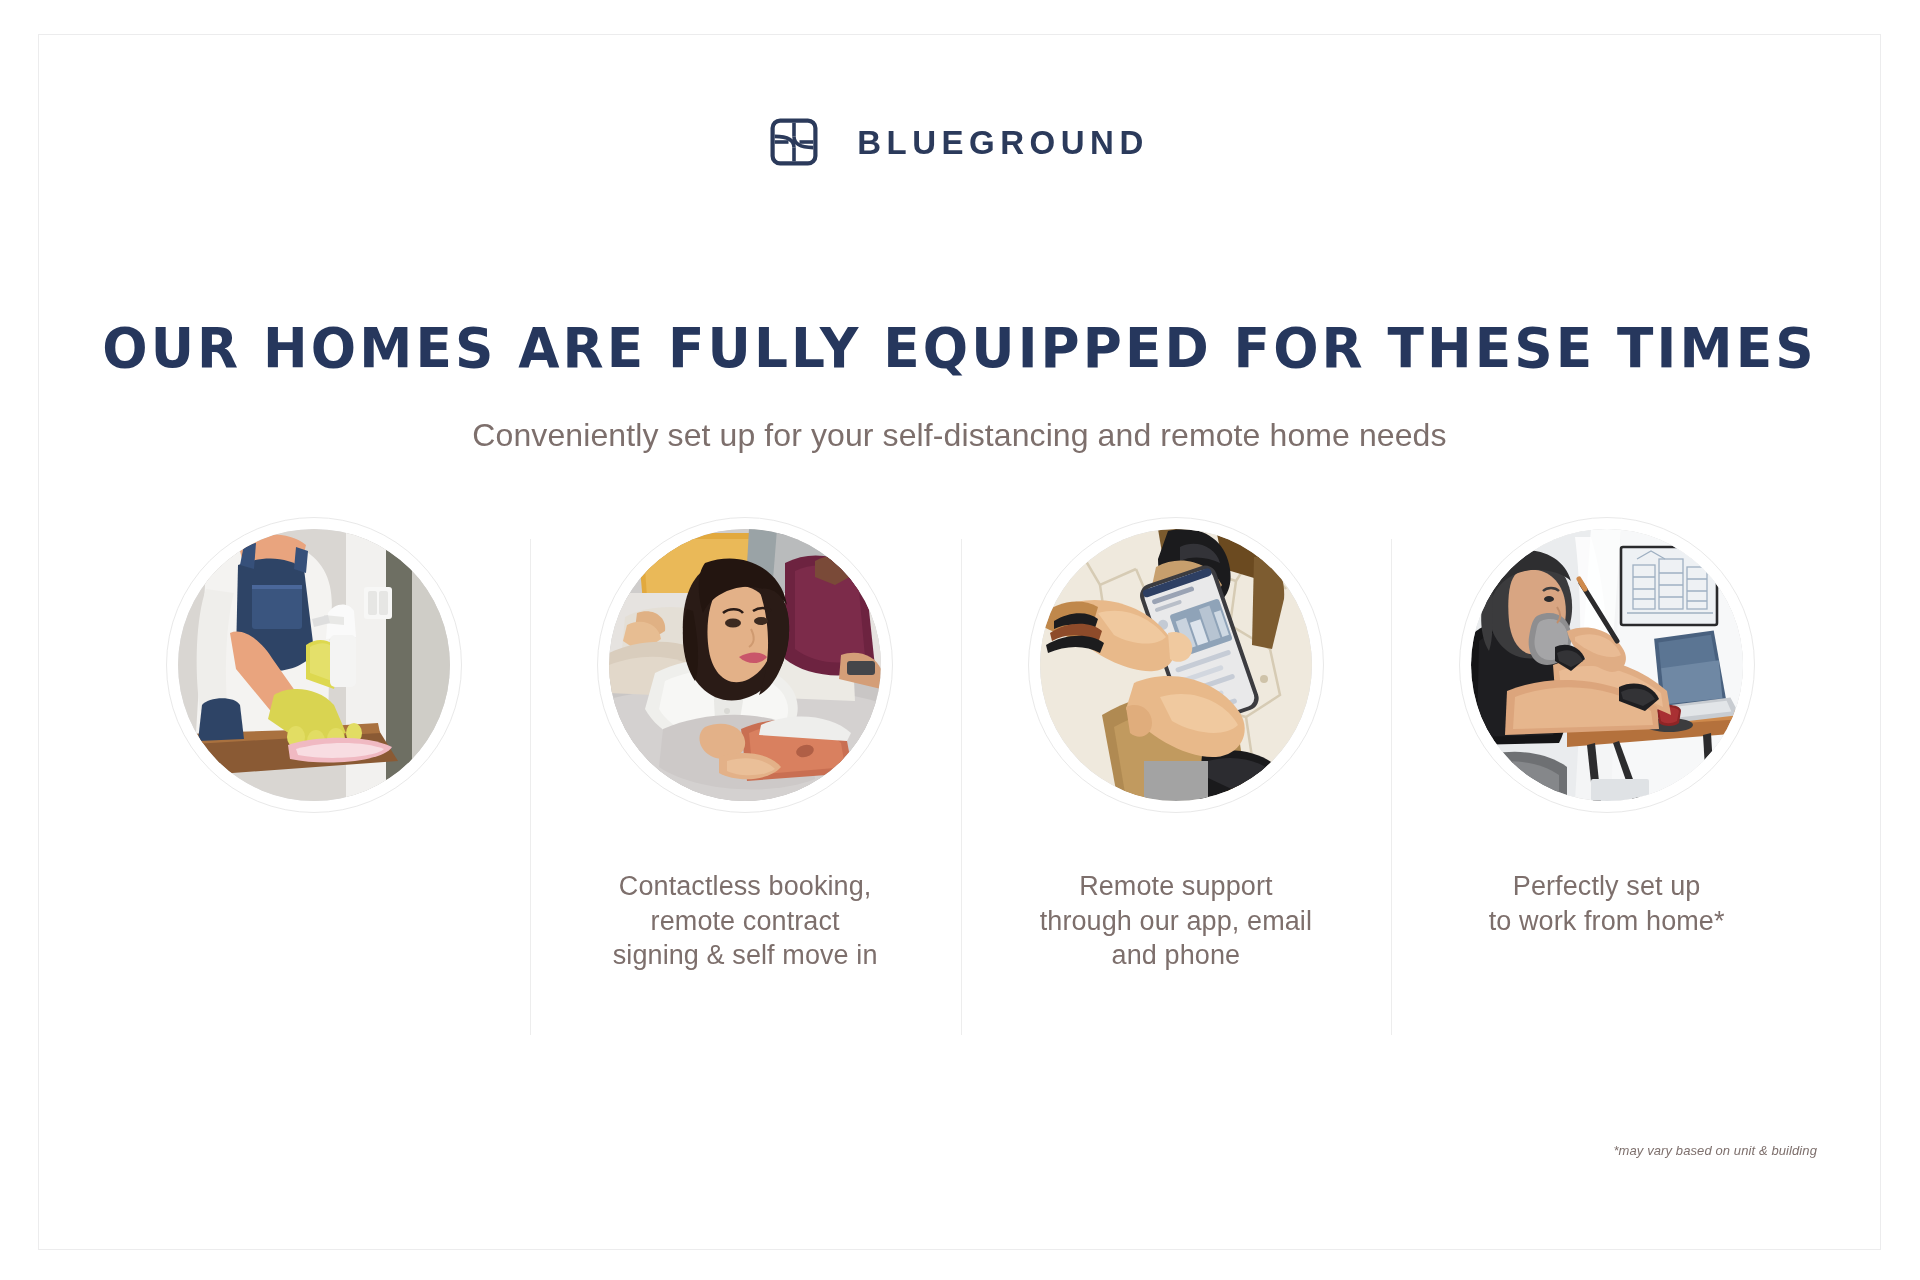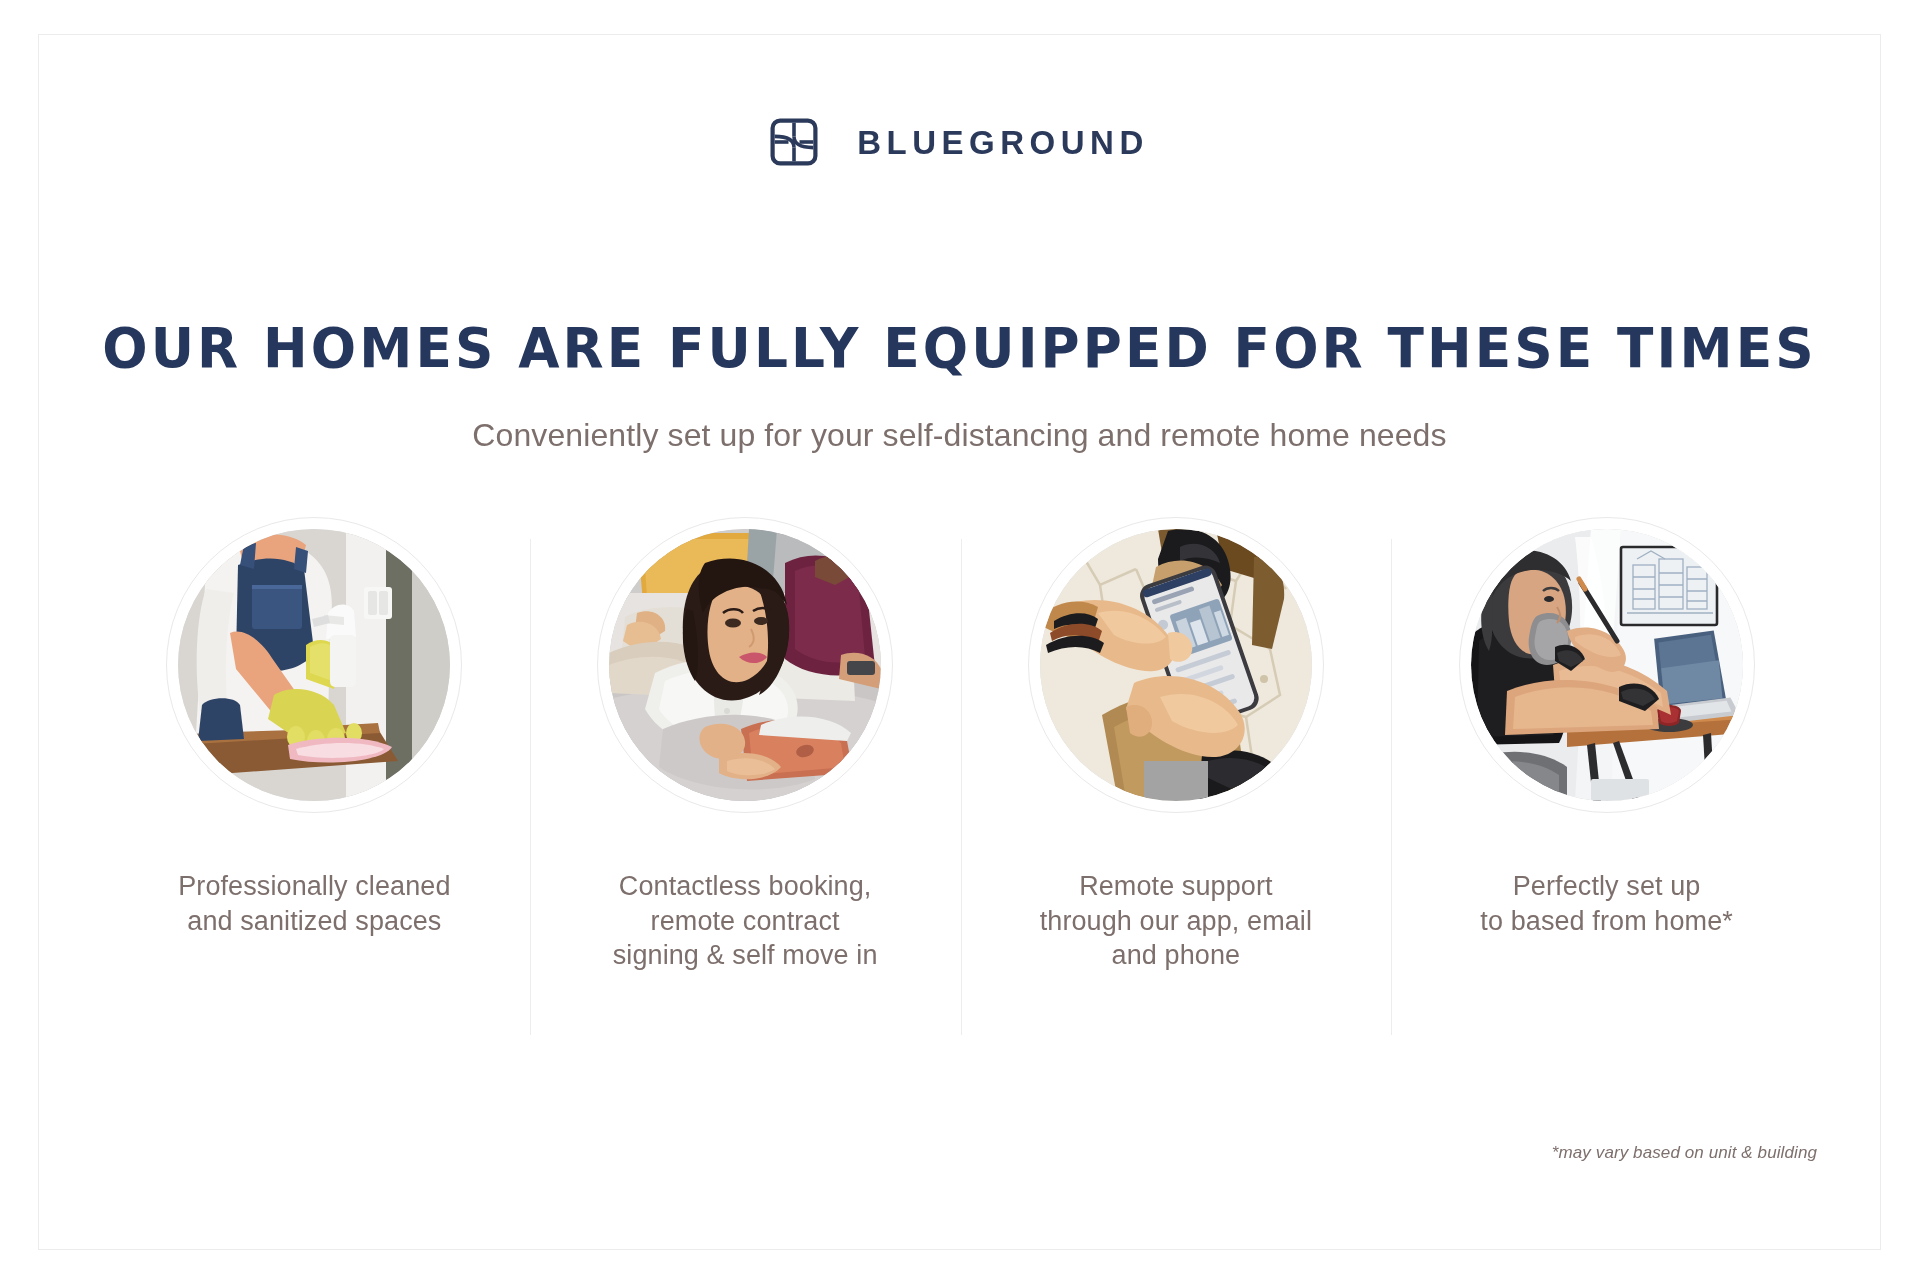--- a/index.html
+++ b/index.html
@@ -226,8 +226,6 @@
           </svg>
         </div>
       </div>
-      <div class="caption">Professionally cleaned
-and sanitized spaces</div>
     </div>
 
     <div class="card">

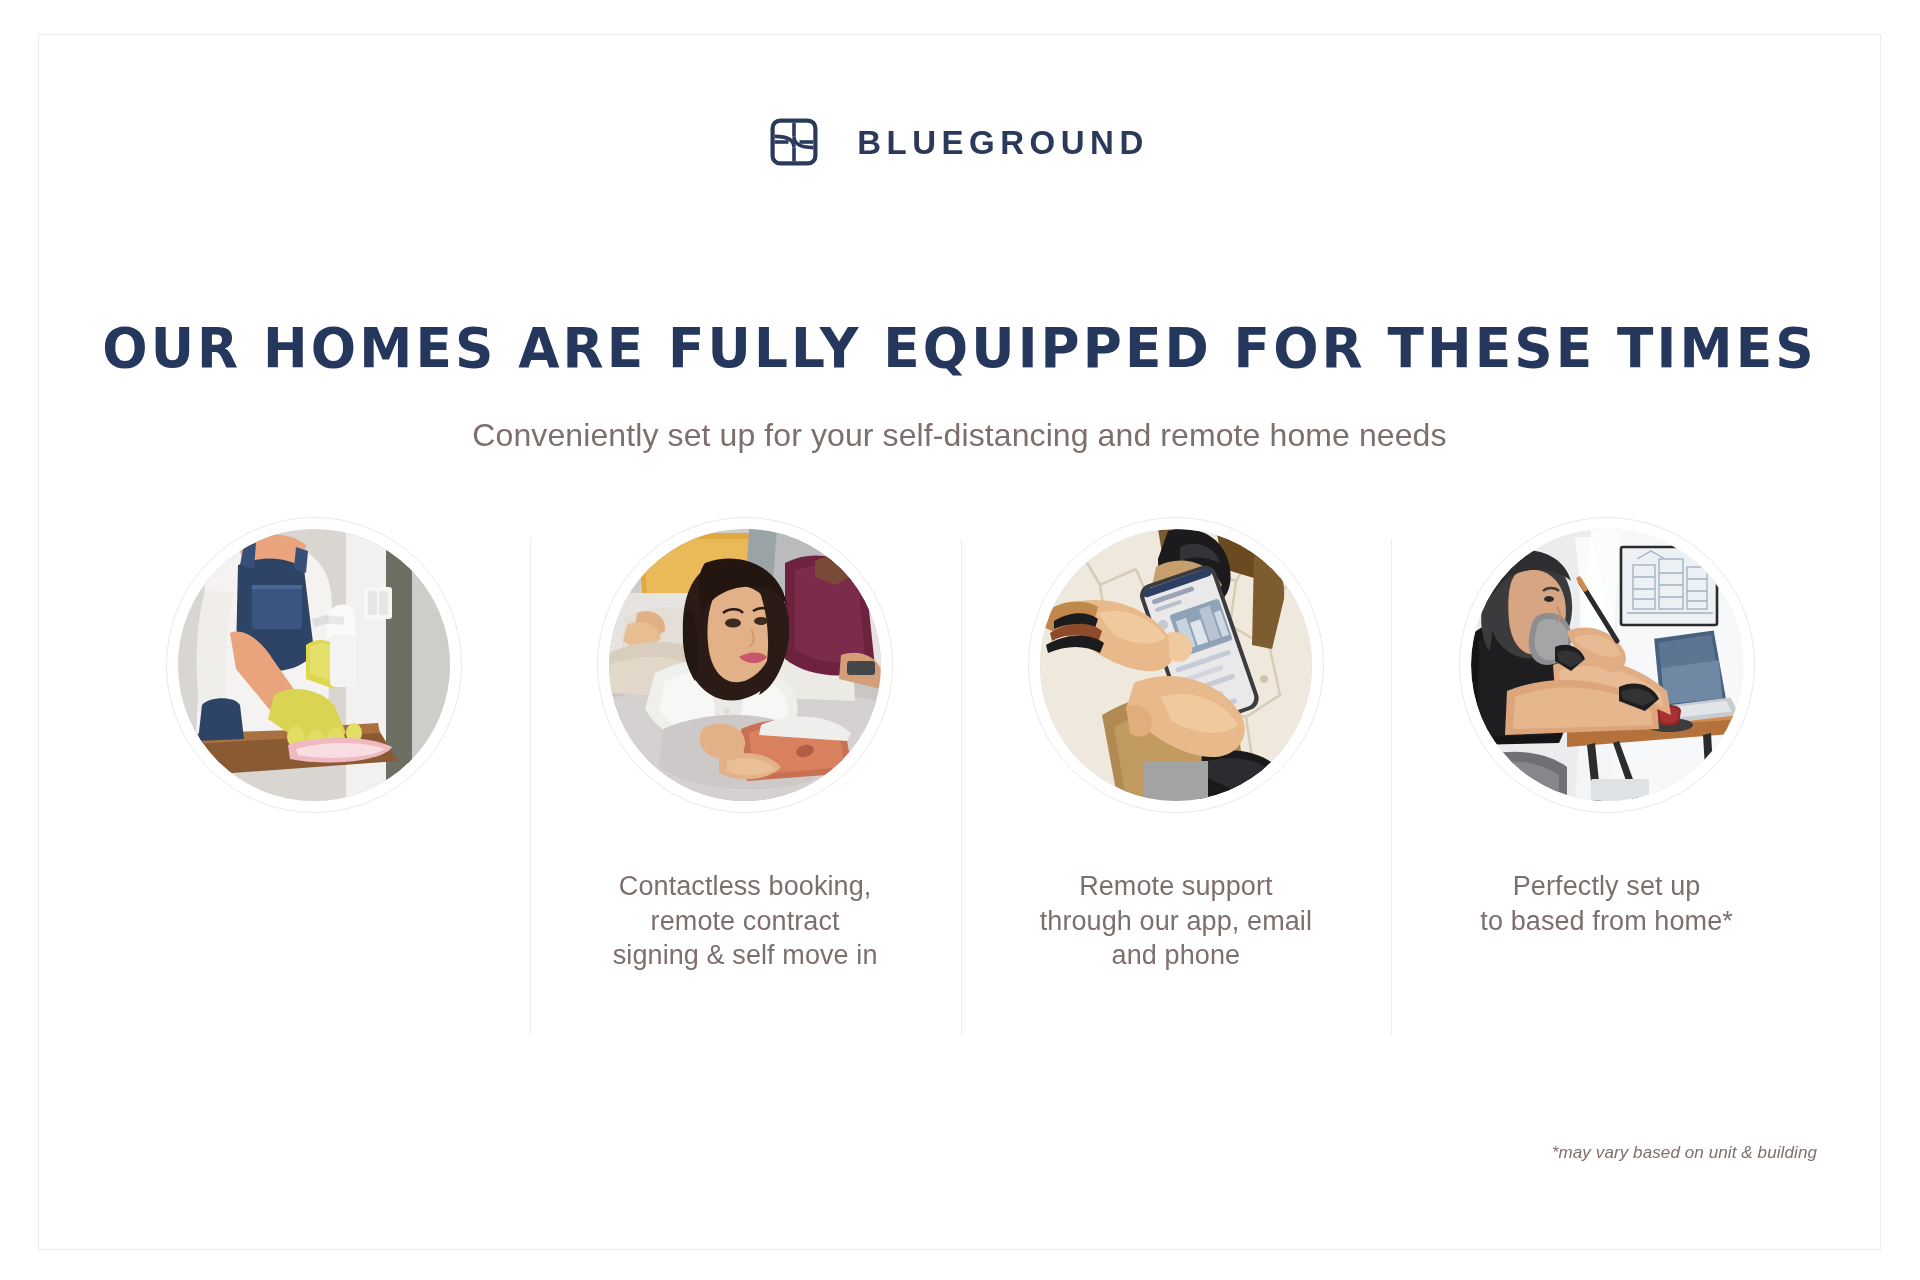--- a/index.html
+++ b/index.html
@@ -450,7 +450,7 @@
         </div>
       </div>
       <div class="caption">Perfectly set up
-to based from home*</div>
+to work from home*</div>
     </div>
 
   </div>

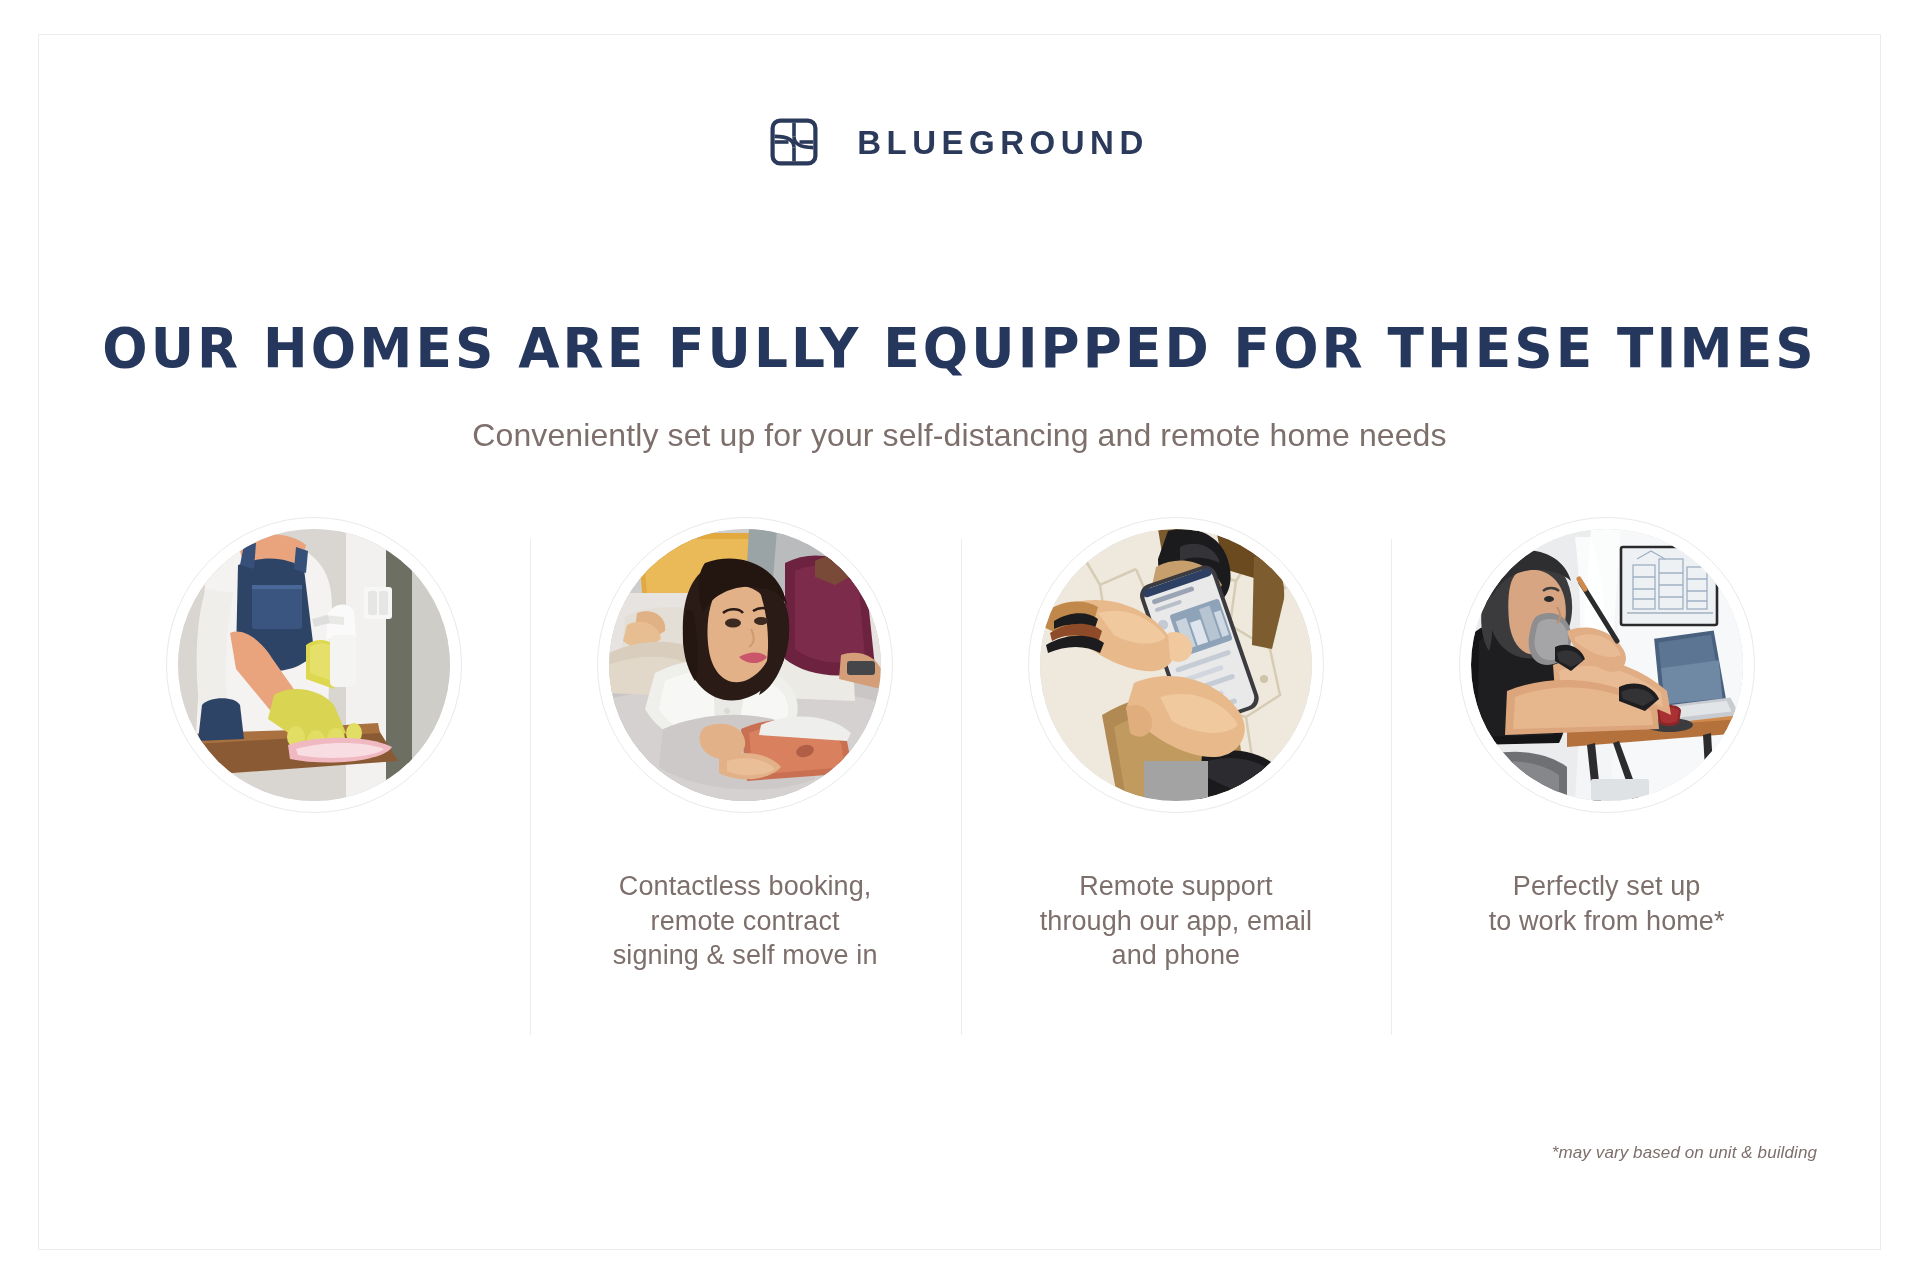--- a/index.html
+++ b/index.html
@@ -149,7 +149,7 @@
     top: 1108px;
     font-family: "Liberation Sans", sans-serif;
     font-style: italic;
-    font-size: 17px;
+    font-size: 13px;
     color: #7d6f6c;
     letter-spacing: 0.1px;
     white-space: nowrap;

